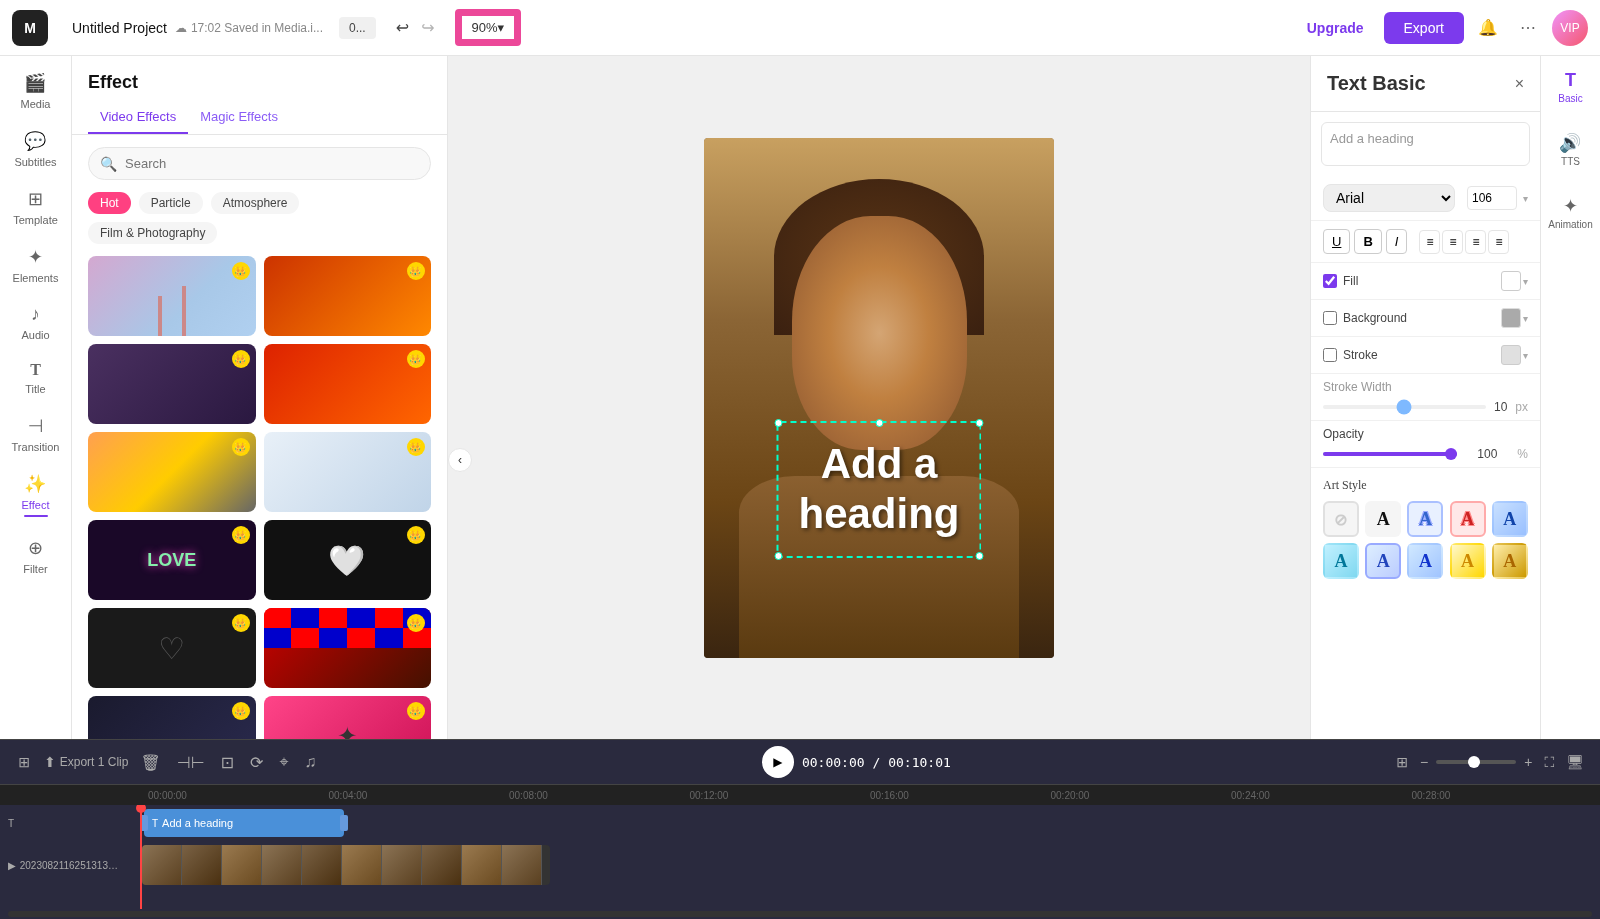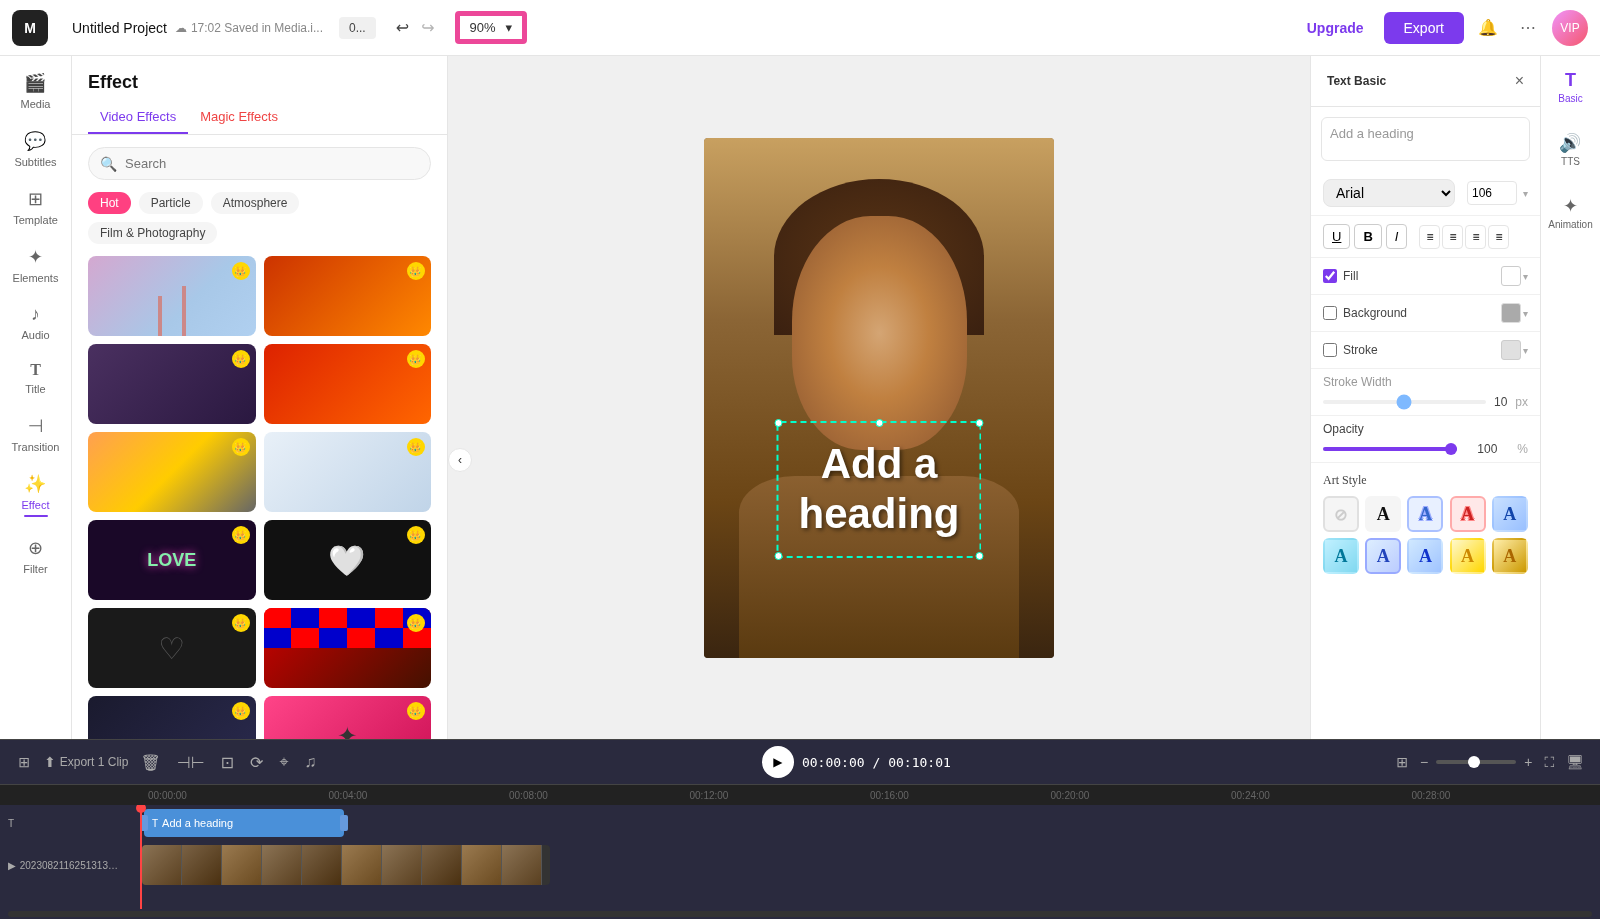--- a/index.html
+++ b/index.html
@@ -104,7 +104,7 @@
     .topbar-spacer { flex: 1; }
     .undo-redo { display: flex; gap: 4px; margin: 0 8px; }
     .undo-btn { background: none; border: none; cursor: pointer; font-size: 16px; color: #444; padding: 4px; }
-    .zoom-selector { border: 5px solid #ec4899; border-radius: 4px; padding: 4px 10px; font-size: 13px; cursor: pointer; display: flex; align-items: center; gap: 10px; }
+    .zoom-selector { border: 7px solid #ec4899; border-radius: 4px; padding: 4px 10px; font-size: 13px; cursor: pointer; display: flex; align-items: center; gap: 0; }
     .upgrade-btn { color: #7c3aed; font-weight: 600; font-size: 14px; cursor: pointer; padding: 0 12px; }
     .export-btn { background: #7c3aed; color: #fff; border: none; border-radius: 6px; padding: 8px 20px; font-size: 14px; font-weight: 500; cursor: pointer; }
     .vip-avatar { width: 36px; height: 36px; border-radius: 50%; background: linear-gradient(135deg, #f093fb, #f5576c); display: flex; align-items: center; justify-content: center; font-size: 12px; color: #fff; cursor: pointer; }

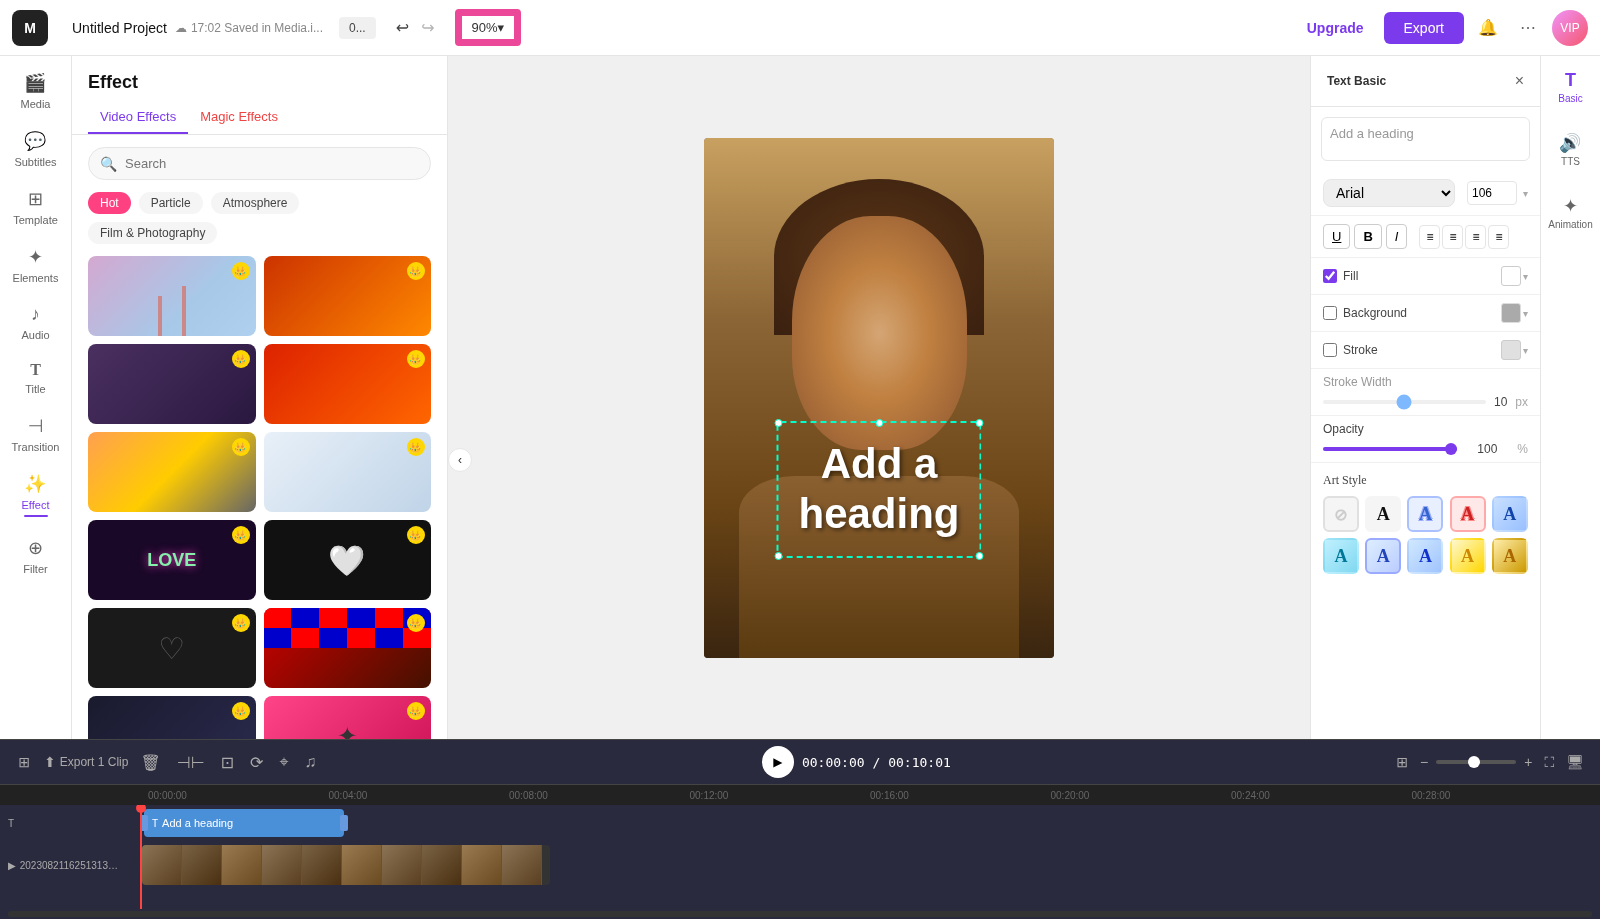--- a/index.html
+++ b/index.html
@@ -56,7 +56,7 @@
     
     .right-panel { width: 230px; background: #fff; border-left: 1px solid #e5e5e5; display: flex; flex-direction: column; flex-shrink: 0; }
     .right-panel-header { display: flex; align-items: center; justify-content: space-between; padding: 16px; border-bottom: 1px solid #e5e5e5; }
-    .right-panel-title { font-size: 12px; font-weight: 600; }
+    .right-panel-title { font-size: 20px; font-weight: 600; }
     .close-btn { cursor: pointer; color: #666; font-size: 16px; }
     .text-input-area { margin: 12px; padding: 10px; border: 1px solid #e5e5e5; border-radius: 6px; font-size: 13px; color: #999; min-height: 48px; }
     .font-row { display: flex; align-items: center; gap: 6px; padding: 8px 12px; border-bottom: 1px solid #f0f0f0; }

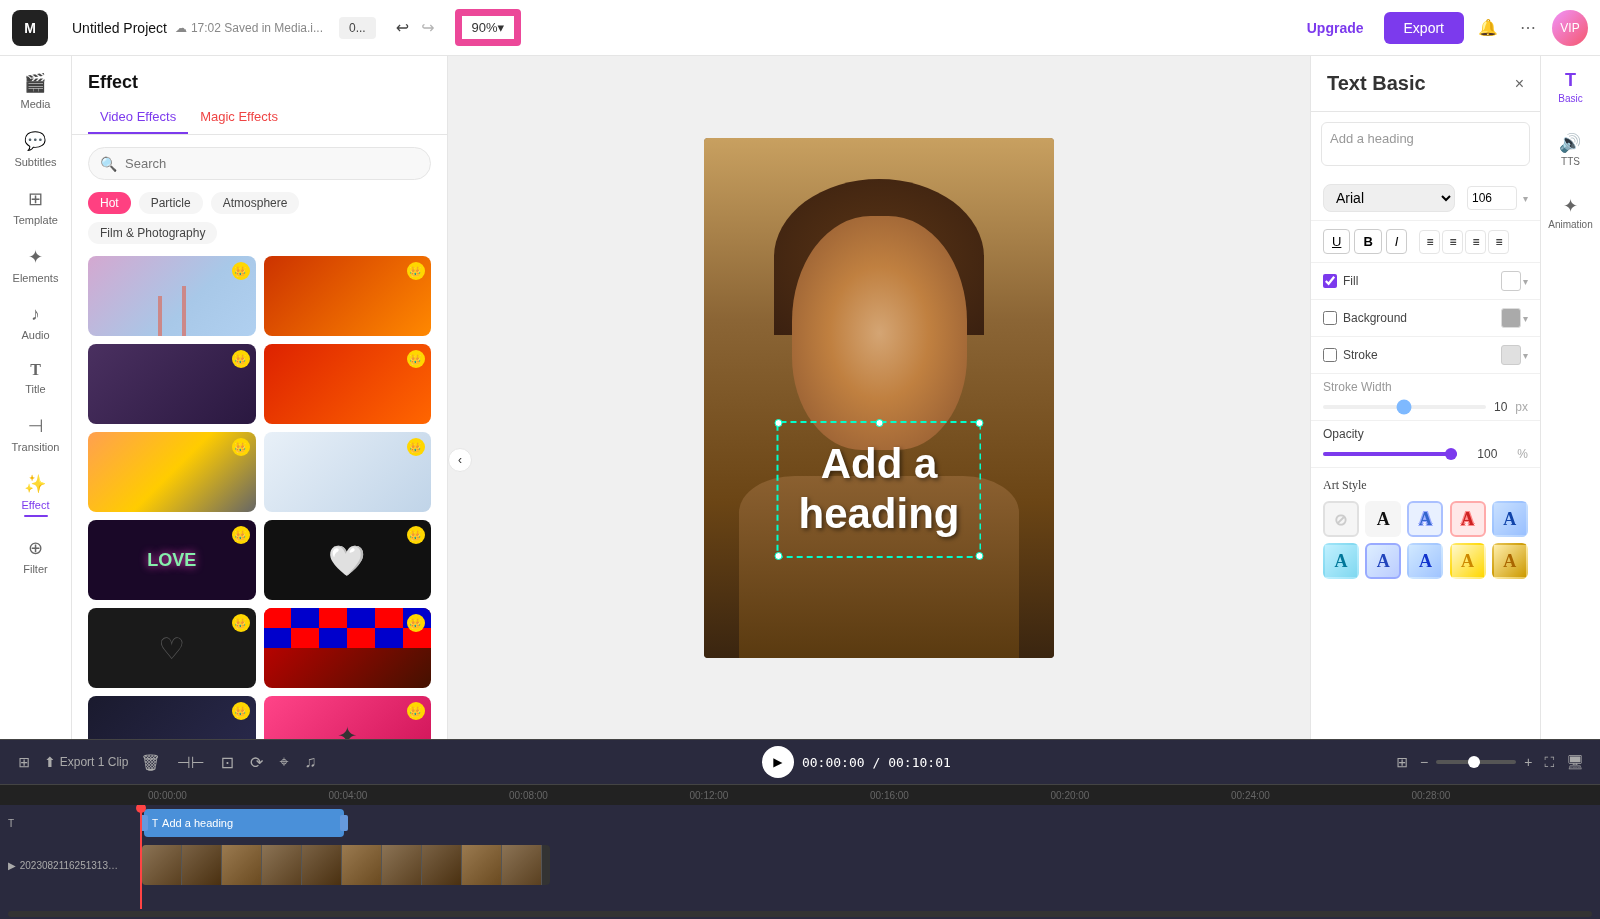--- a/index.html
+++ b/index.html
@@ -21,7 +21,7 @@
     .side-panel-header { padding: 16px 16px 8px; }
     .side-panel-header h2 { font-size: 18px; font-weight: 600; color: #111; }
     .panel-tabs { display: flex; gap: 0; border-bottom: 1px solid #e5e5e5; padding: 0 16px; }
-    .panel-tab { padding: 8px 12px; font-size: 13px; cursor: pointer; color: #ef4444; border-bottom: 2px solid transparent; }
+    .panel-tab { padding: 8px 12px; font-size: 13px; cursor: pointer; color: #8b5cf6; border-bottom: 2px solid transparent; }
     .panel-tab.active { color: #7c3aed; border-bottom-color: #7c3aed; font-weight: 500; }
     .search-bar { margin: 12px 16px; position: relative; }
     .search-bar input { width: 100%; padding: 8px 12px 8px 36px; border: 1px solid #e5e5e5; border-radius: 20px; font-size: 13px; background: #f8f8f8; outline: none; }

